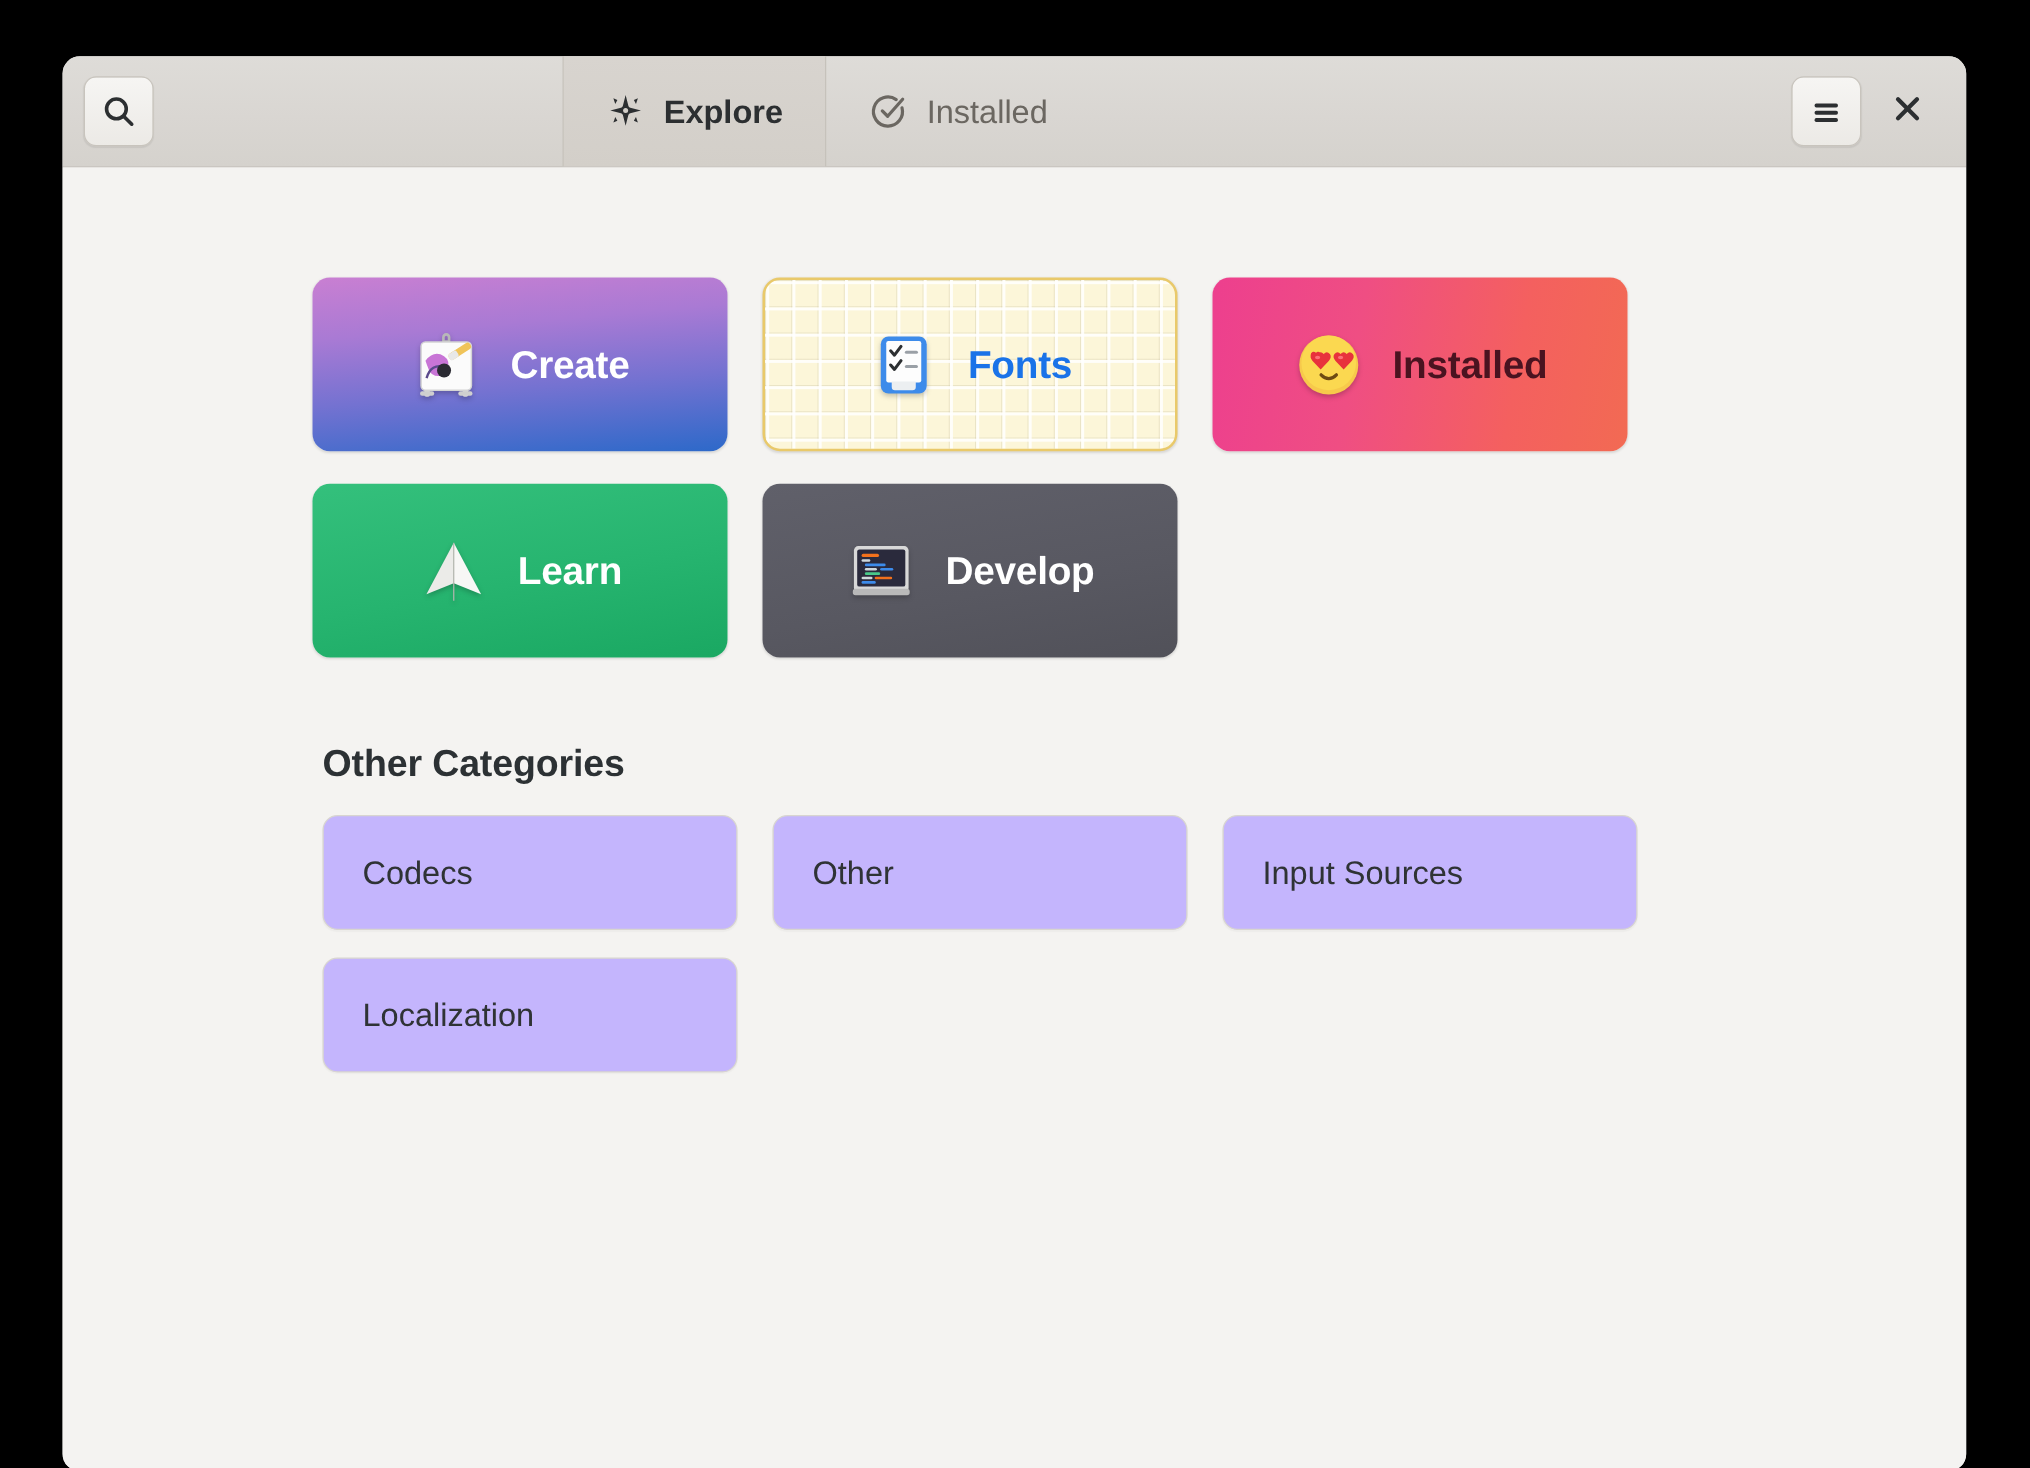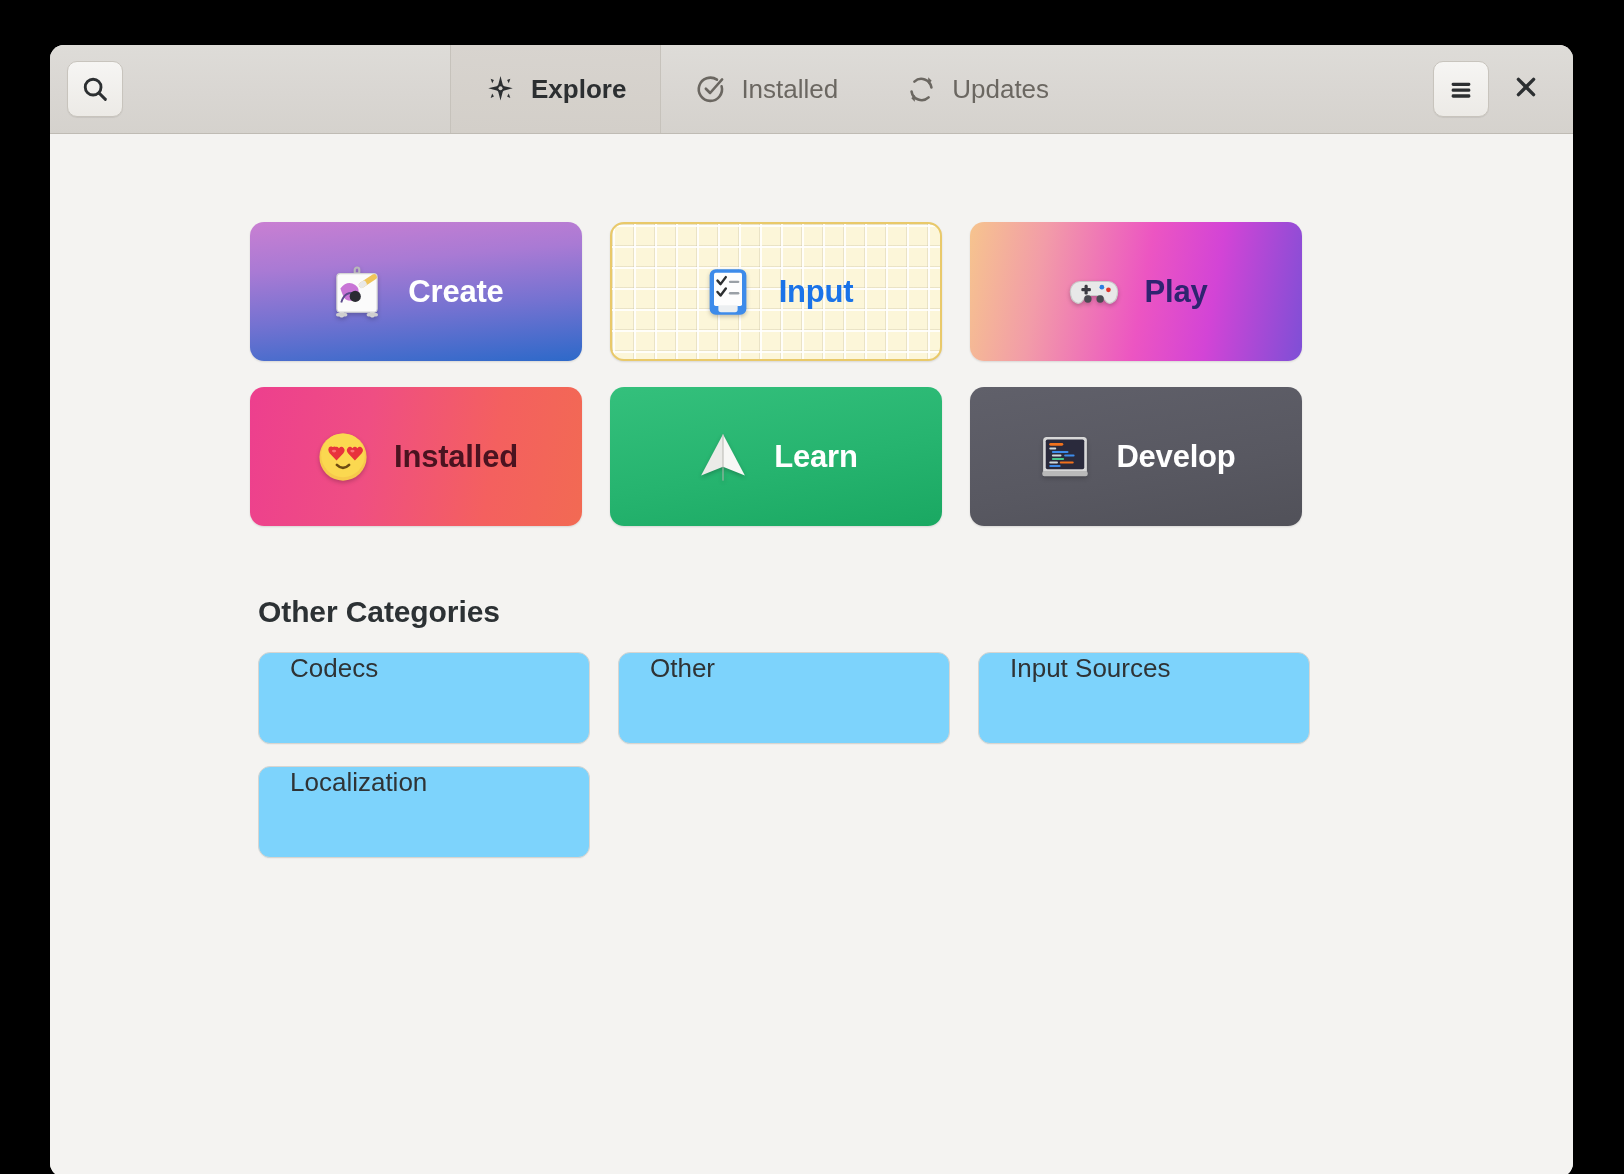--- a/index.html
+++ b/index.html
@@ -267,17 +267,6 @@
         <span class="tab-label">Installed</span>
       </div>
 
-      <div class="tab">
-        <span class="tab-icon">
-          <svg width="31" height="31" viewBox="0 0 24 24" fill="none" stroke="#6b6761" stroke-width="2" stroke-linecap="round" stroke-linejoin="round">
-            <path d="M4.3 13.5 a7.9 7.9 0 0 0 13.2 4.6"></path>
-            <path d="M19.7 10.5 a7.9 7.9 0 0 0 -13.2 -4.6"></path>
-            <polyline points="17.2,2.5 19.9,5.2 17.2,7.9" fill="#6b6761" stroke="none"></polyline>
-            <polyline points="6.8,21.5 4.1,18.8 6.8,16.1" fill="#6b6761" stroke="none"></polyline>
-          </svg>
-        </span>
-        <span class="tab-label">Updates</span>
-      </div>
 
     </div>
 

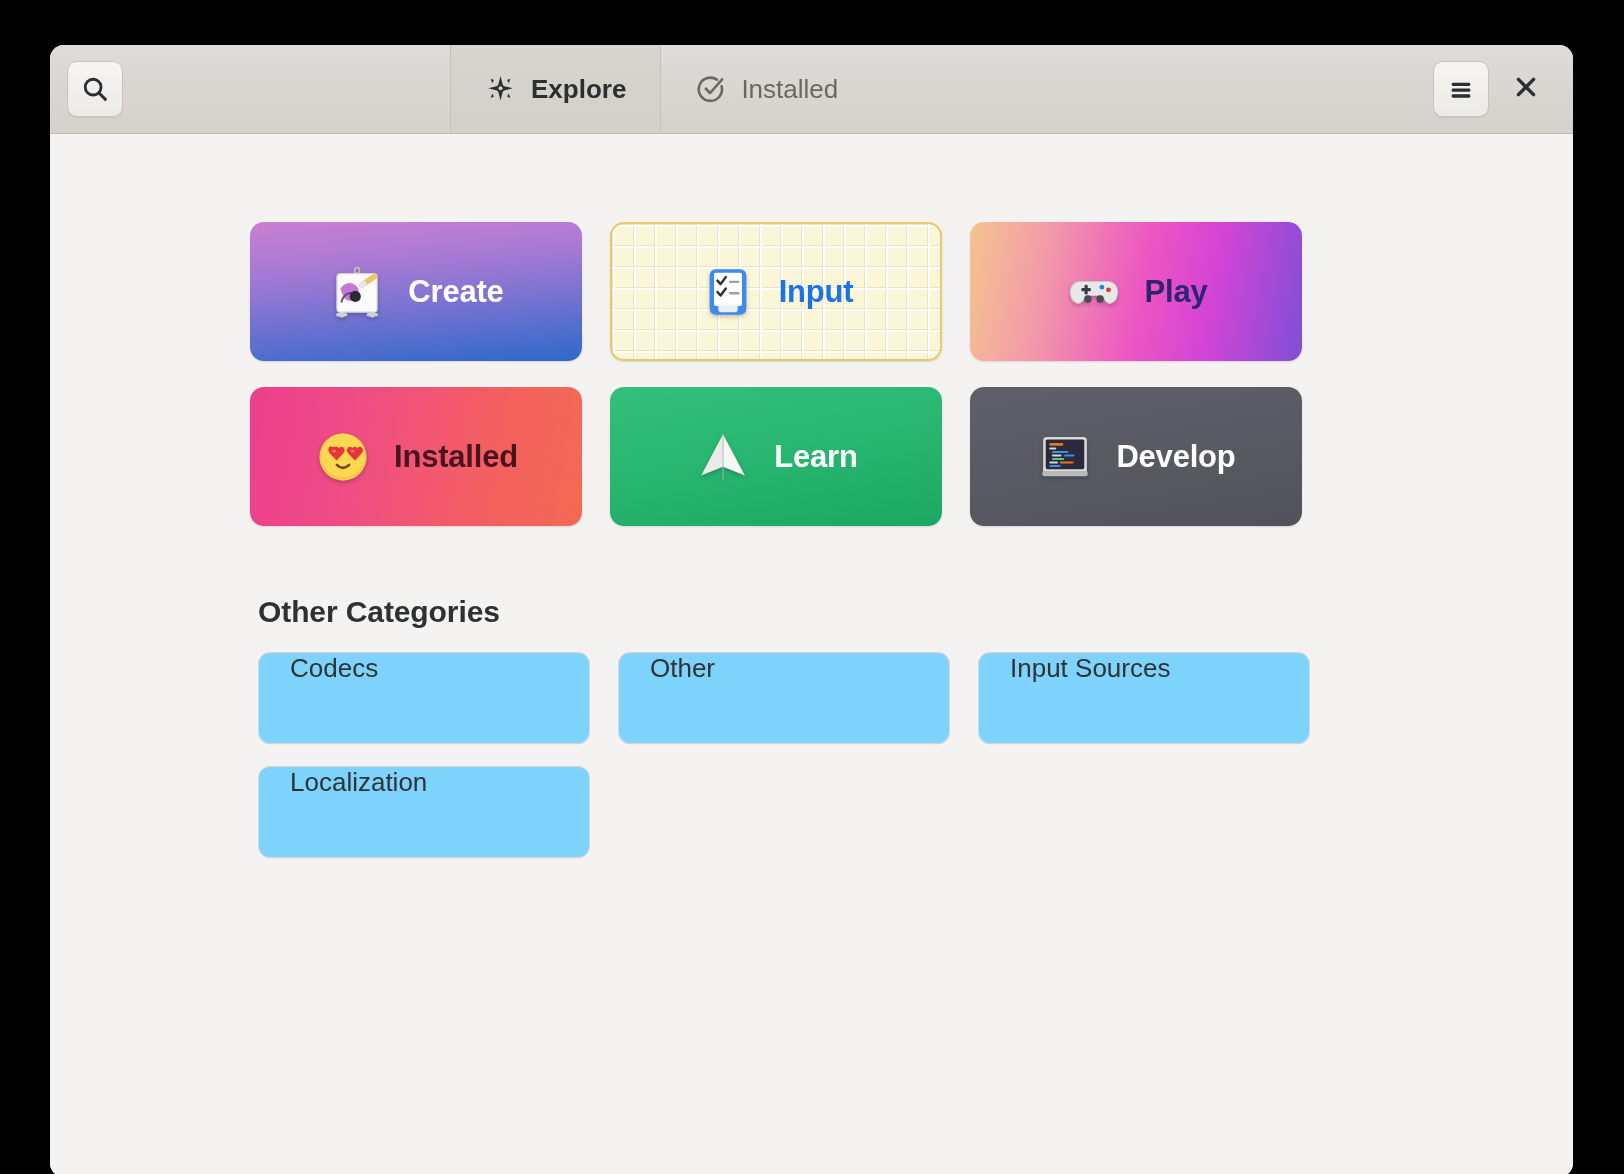--- a/index.html
+++ b/index.html
@@ -331,7 +331,7 @@
                 <path d="M21 47 h22 v5 a3 3 0 0 1 -3 3 h-16 a3 3 0 0 1 -3 -3 z" fill="#eceff1"></path>
               </svg>
             </span>
-            <span class="tile-label" style="color:#1a73e8;">Input</span>
+            <span class="tile-label" style="color:#1a73e8;">Fonts</span>
           </div>
         </div>
 

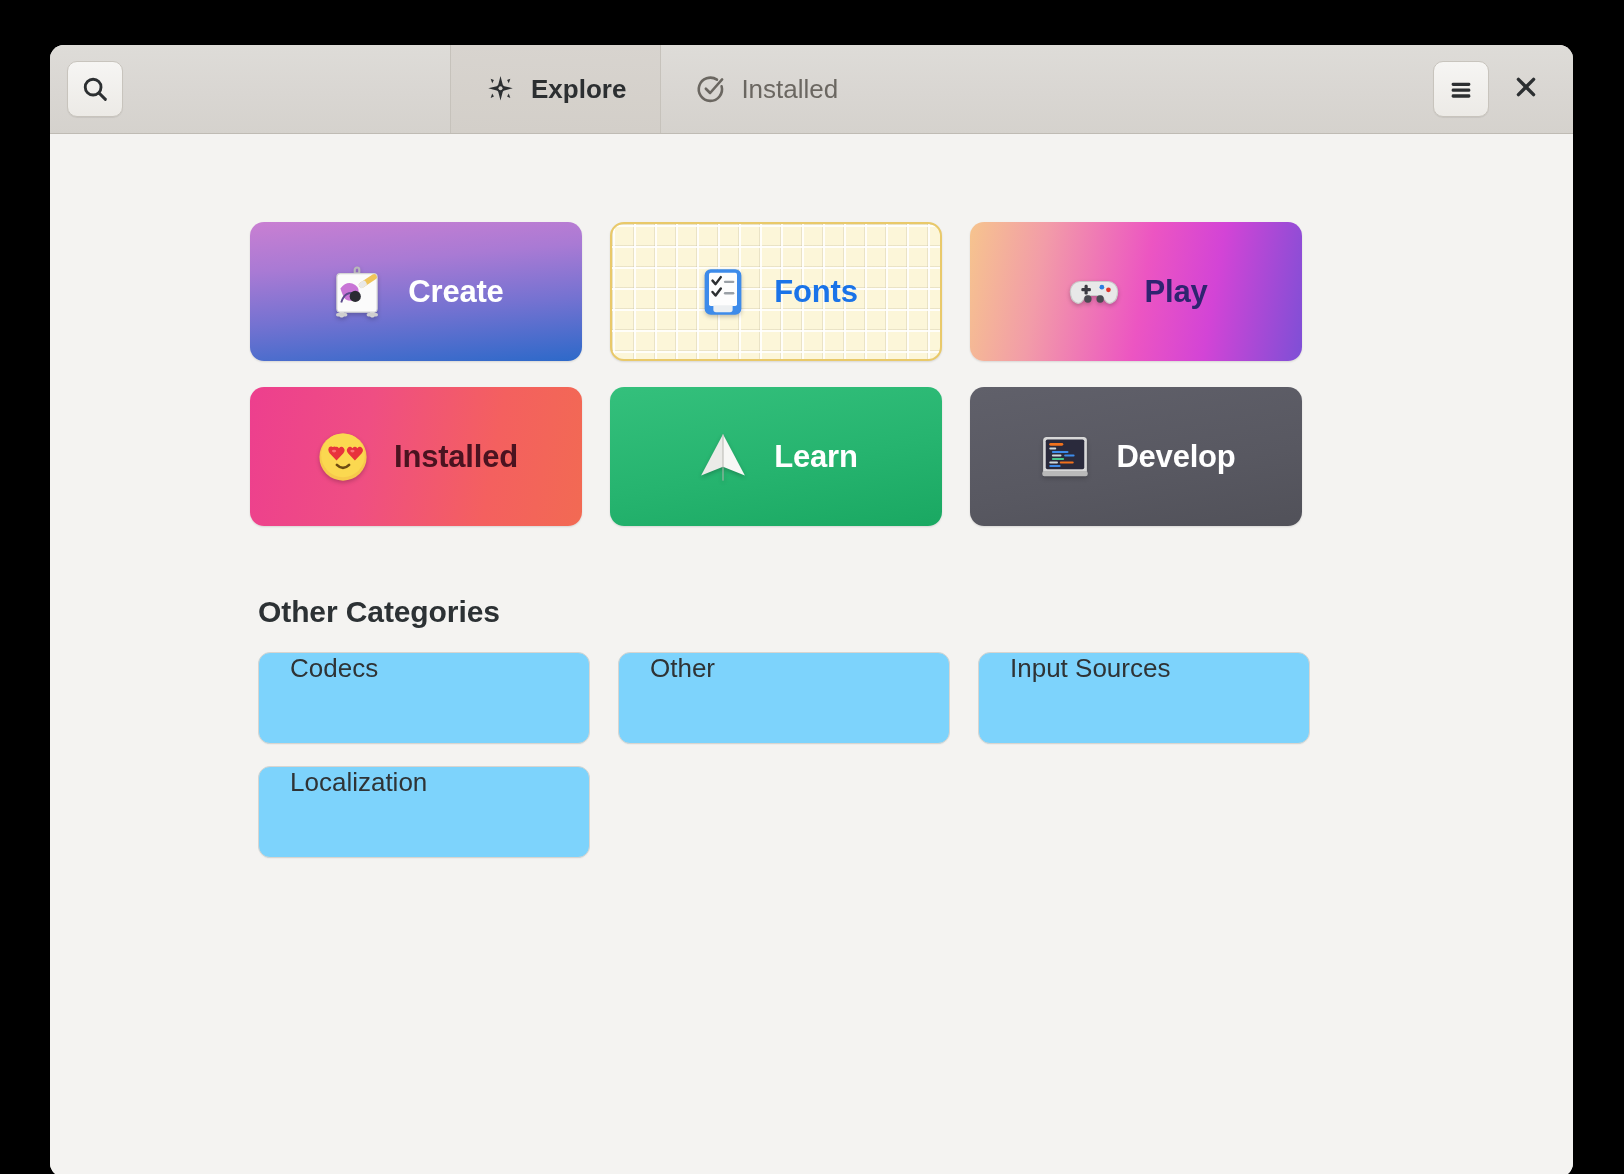--- a/index.html
+++ b/index.html
@@ -335,22 +335,6 @@
           </div>
         </div>
 
-        <div class="tile tile-play">
-          <div class="tile-inner">
-            <span class="tile-icon">
-              <svg class="emoji-svg" viewBox="0 0 64 64">
-                <path d="M16 20 h32 a11 11 0 0 1 11 11 q0 10 -6 13 q-5 2.5 -8 -2 l-4 -6 h-18 l-4 6 q-3 4.5 -8 2 q-6 -3 -6 -13 a11 11 0 0 1 11 -11 z" fill="#e8e8e8" stroke="#c9c9c9" stroke-width="1.4"></path>
-                <rect x="17.5" y="27.5" width="11" height="3.6" rx="1.5" fill="#3b3b42"></rect>
-                <rect x="21.2" y="23.8" width="3.6" height="11" rx="1.5" fill="#3b3b42"></rect>
-                <circle cx="41" cy="26.5" r="2.7" fill="#2b7fe0"></circle>
-                <circle cx="48.5" cy="29.5" r="2.7" fill="#e0342c"></circle>
-                <circle cx="25" cy="40" r="4.2" fill="#4a4a52"></circle>
-                <circle cx="39" cy="40" r="4.2" fill="#4a4a52"></circle>
-              </svg>
-            </span>
-            <span class="tile-label" style="color:#2f2470;">Play</span>
-          </div>
-        </div>
 
         <div class="tile tile-socialize">
           <div class="tile-inner">

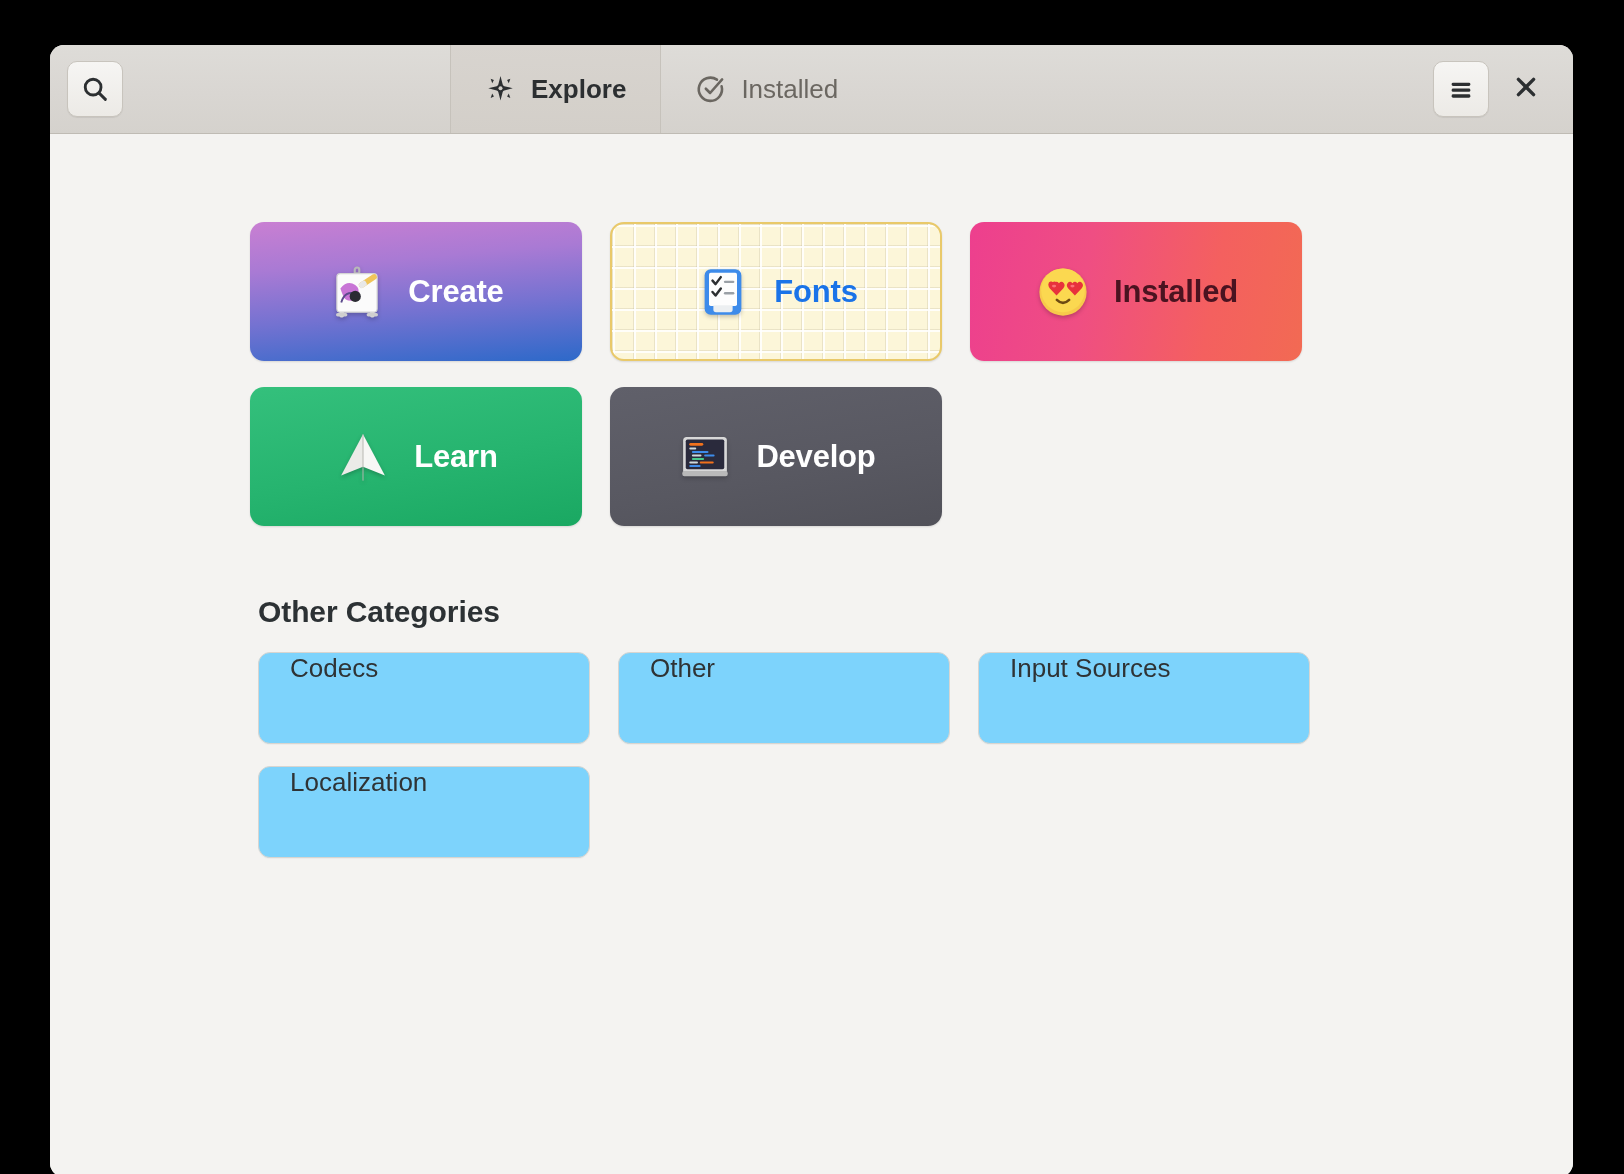--- a/index.html
+++ b/index.html
@@ -209,9 +209,10 @@
   .other-btn {
     height: 92px;
     border-radius: 12px;
-    background: #7dd3fc;
+    background: #c4b5fd;
     border: 1px solid #d8d5d0;
     display: flex;
+    align-items: center;
     padding-left: 31px;
     box-sizing: border-box;
     cursor: pointer;

